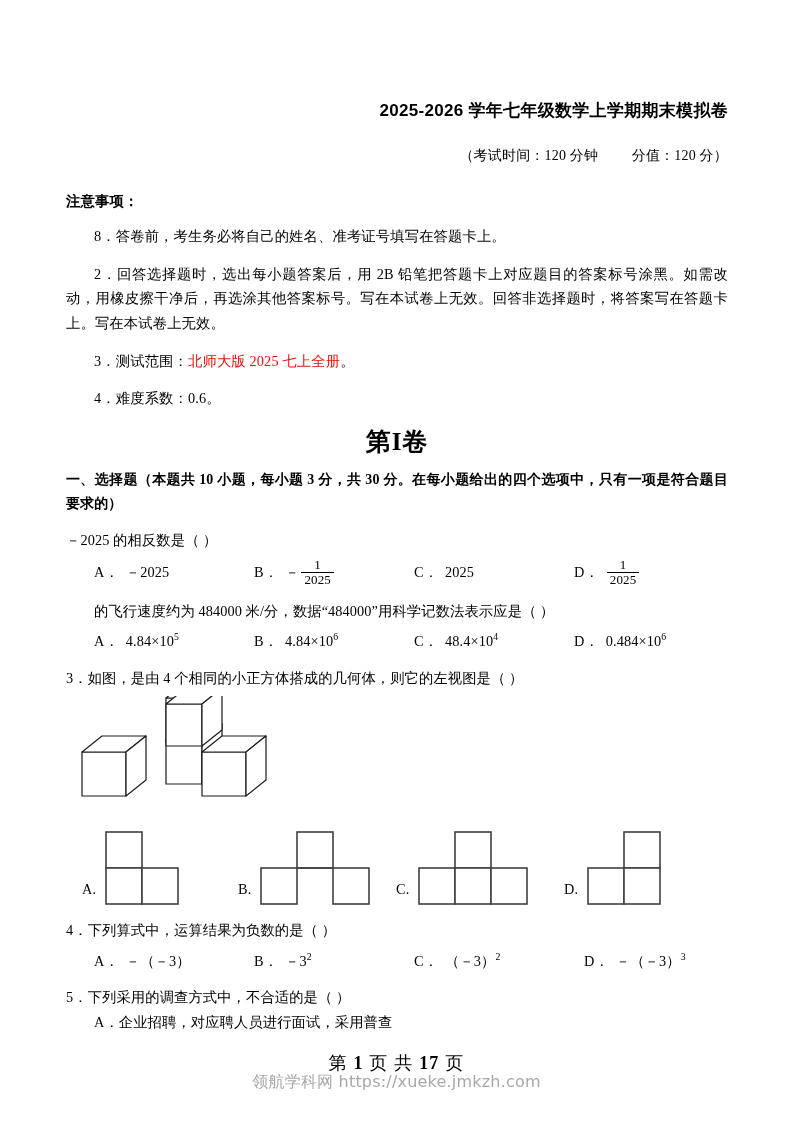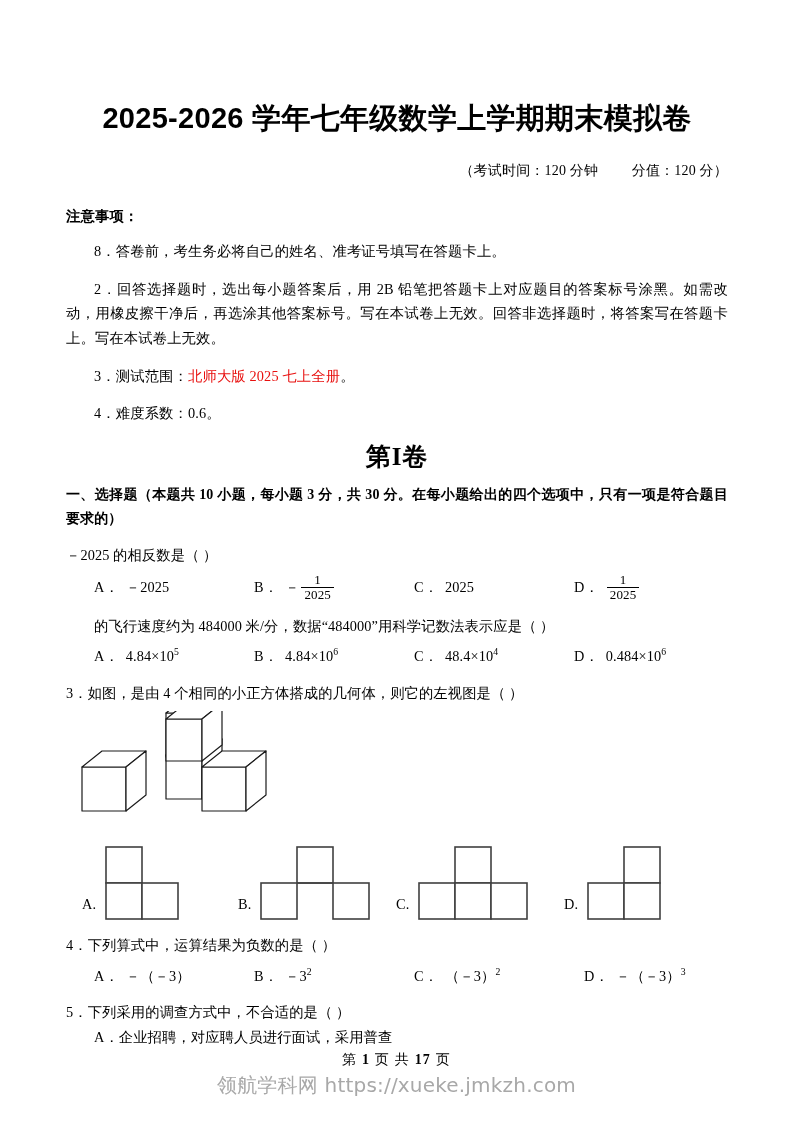--- a/index.html
+++ b/index.html
@@ -28,8 +28,8 @@
 
   
   .doc-title {
-    text-align: center;
-    font-size: 29px;
+    text-align: right;
+    font-size: 17px;
     font-weight: bold;
     letter-spacing: 0.3px;
     margin-top: 100px;

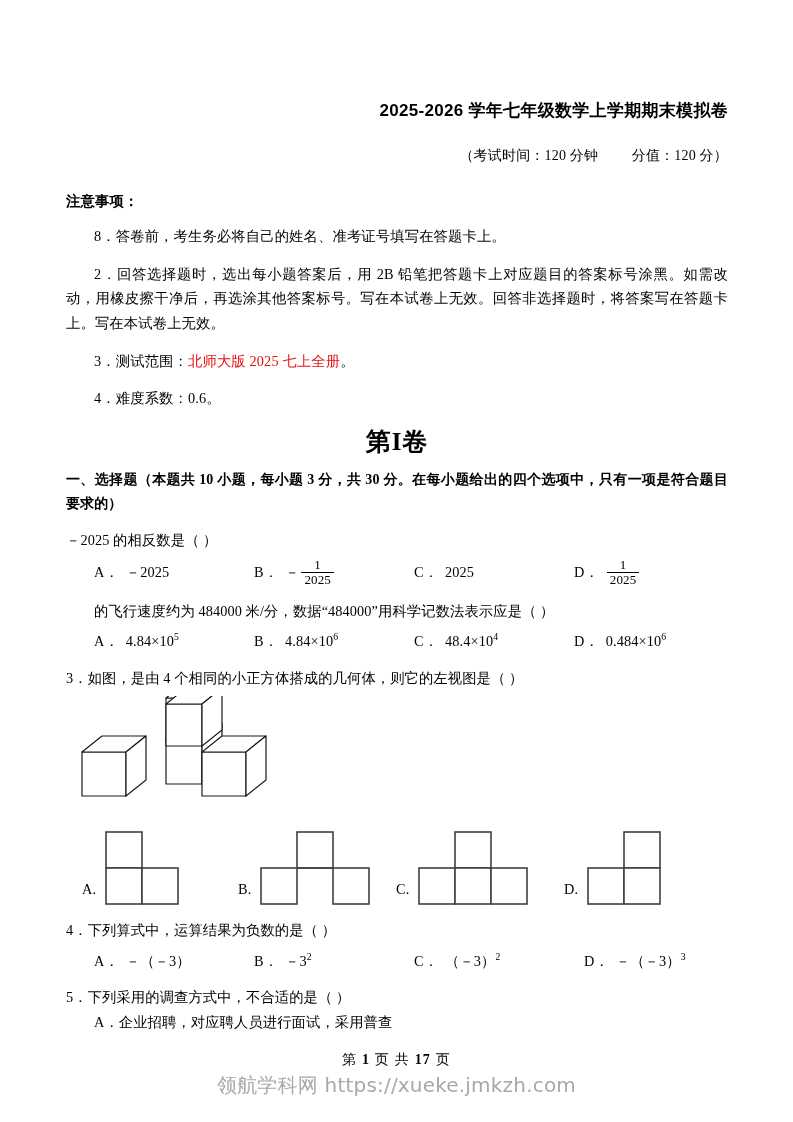--- a/index.html
+++ b/index.html
@@ -145,7 +145,7 @@
     left: 0; right: 0;
     top: 1051px;
     text-align: center;
-    font-size: 14px;
+    font-size: 18px;
     letter-spacing: 1.2px;
     color: #000;
   }

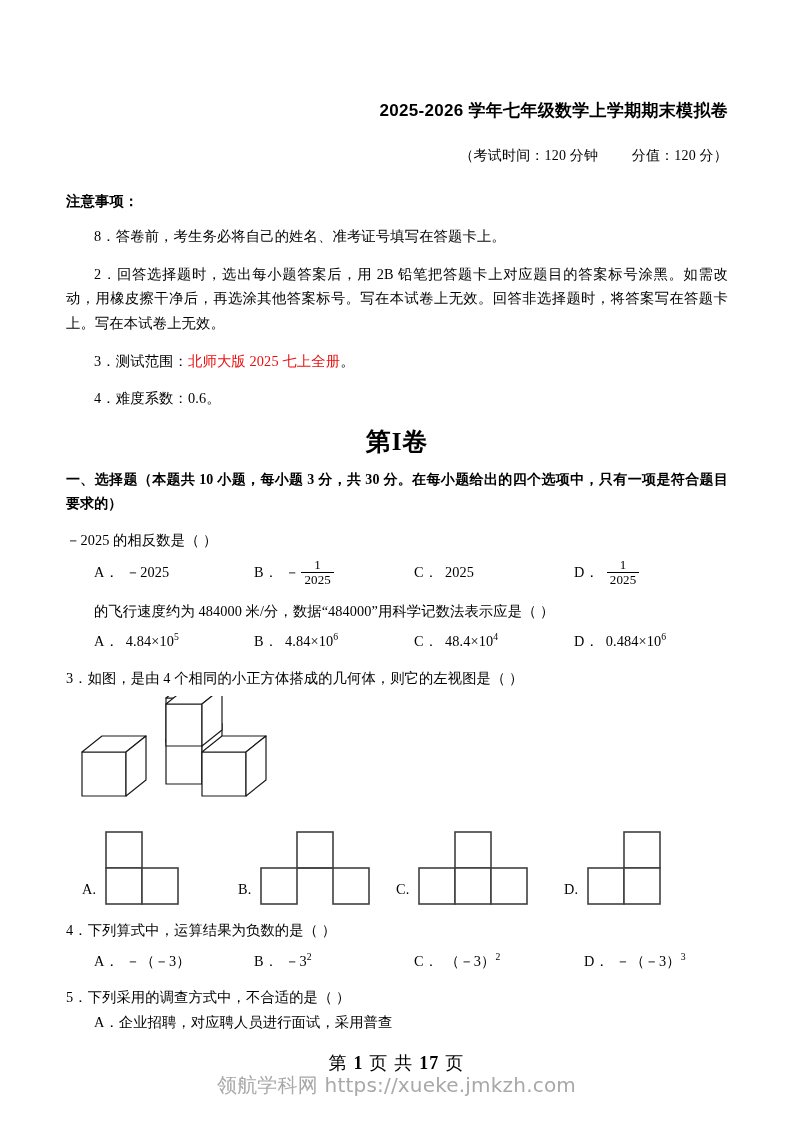--- a/index.html
+++ b/index.html
@@ -155,7 +155,7 @@
     left: 0; right: 0;
     top: 1072px;
     text-align: center;
-    font-size: 20px;
+    font-size: 16px;
     color: #a8a8a8;
     font-family: "DejaVu Sans", "Liberation Sans", sans-serif;
     letter-spacing: 0.2px;

